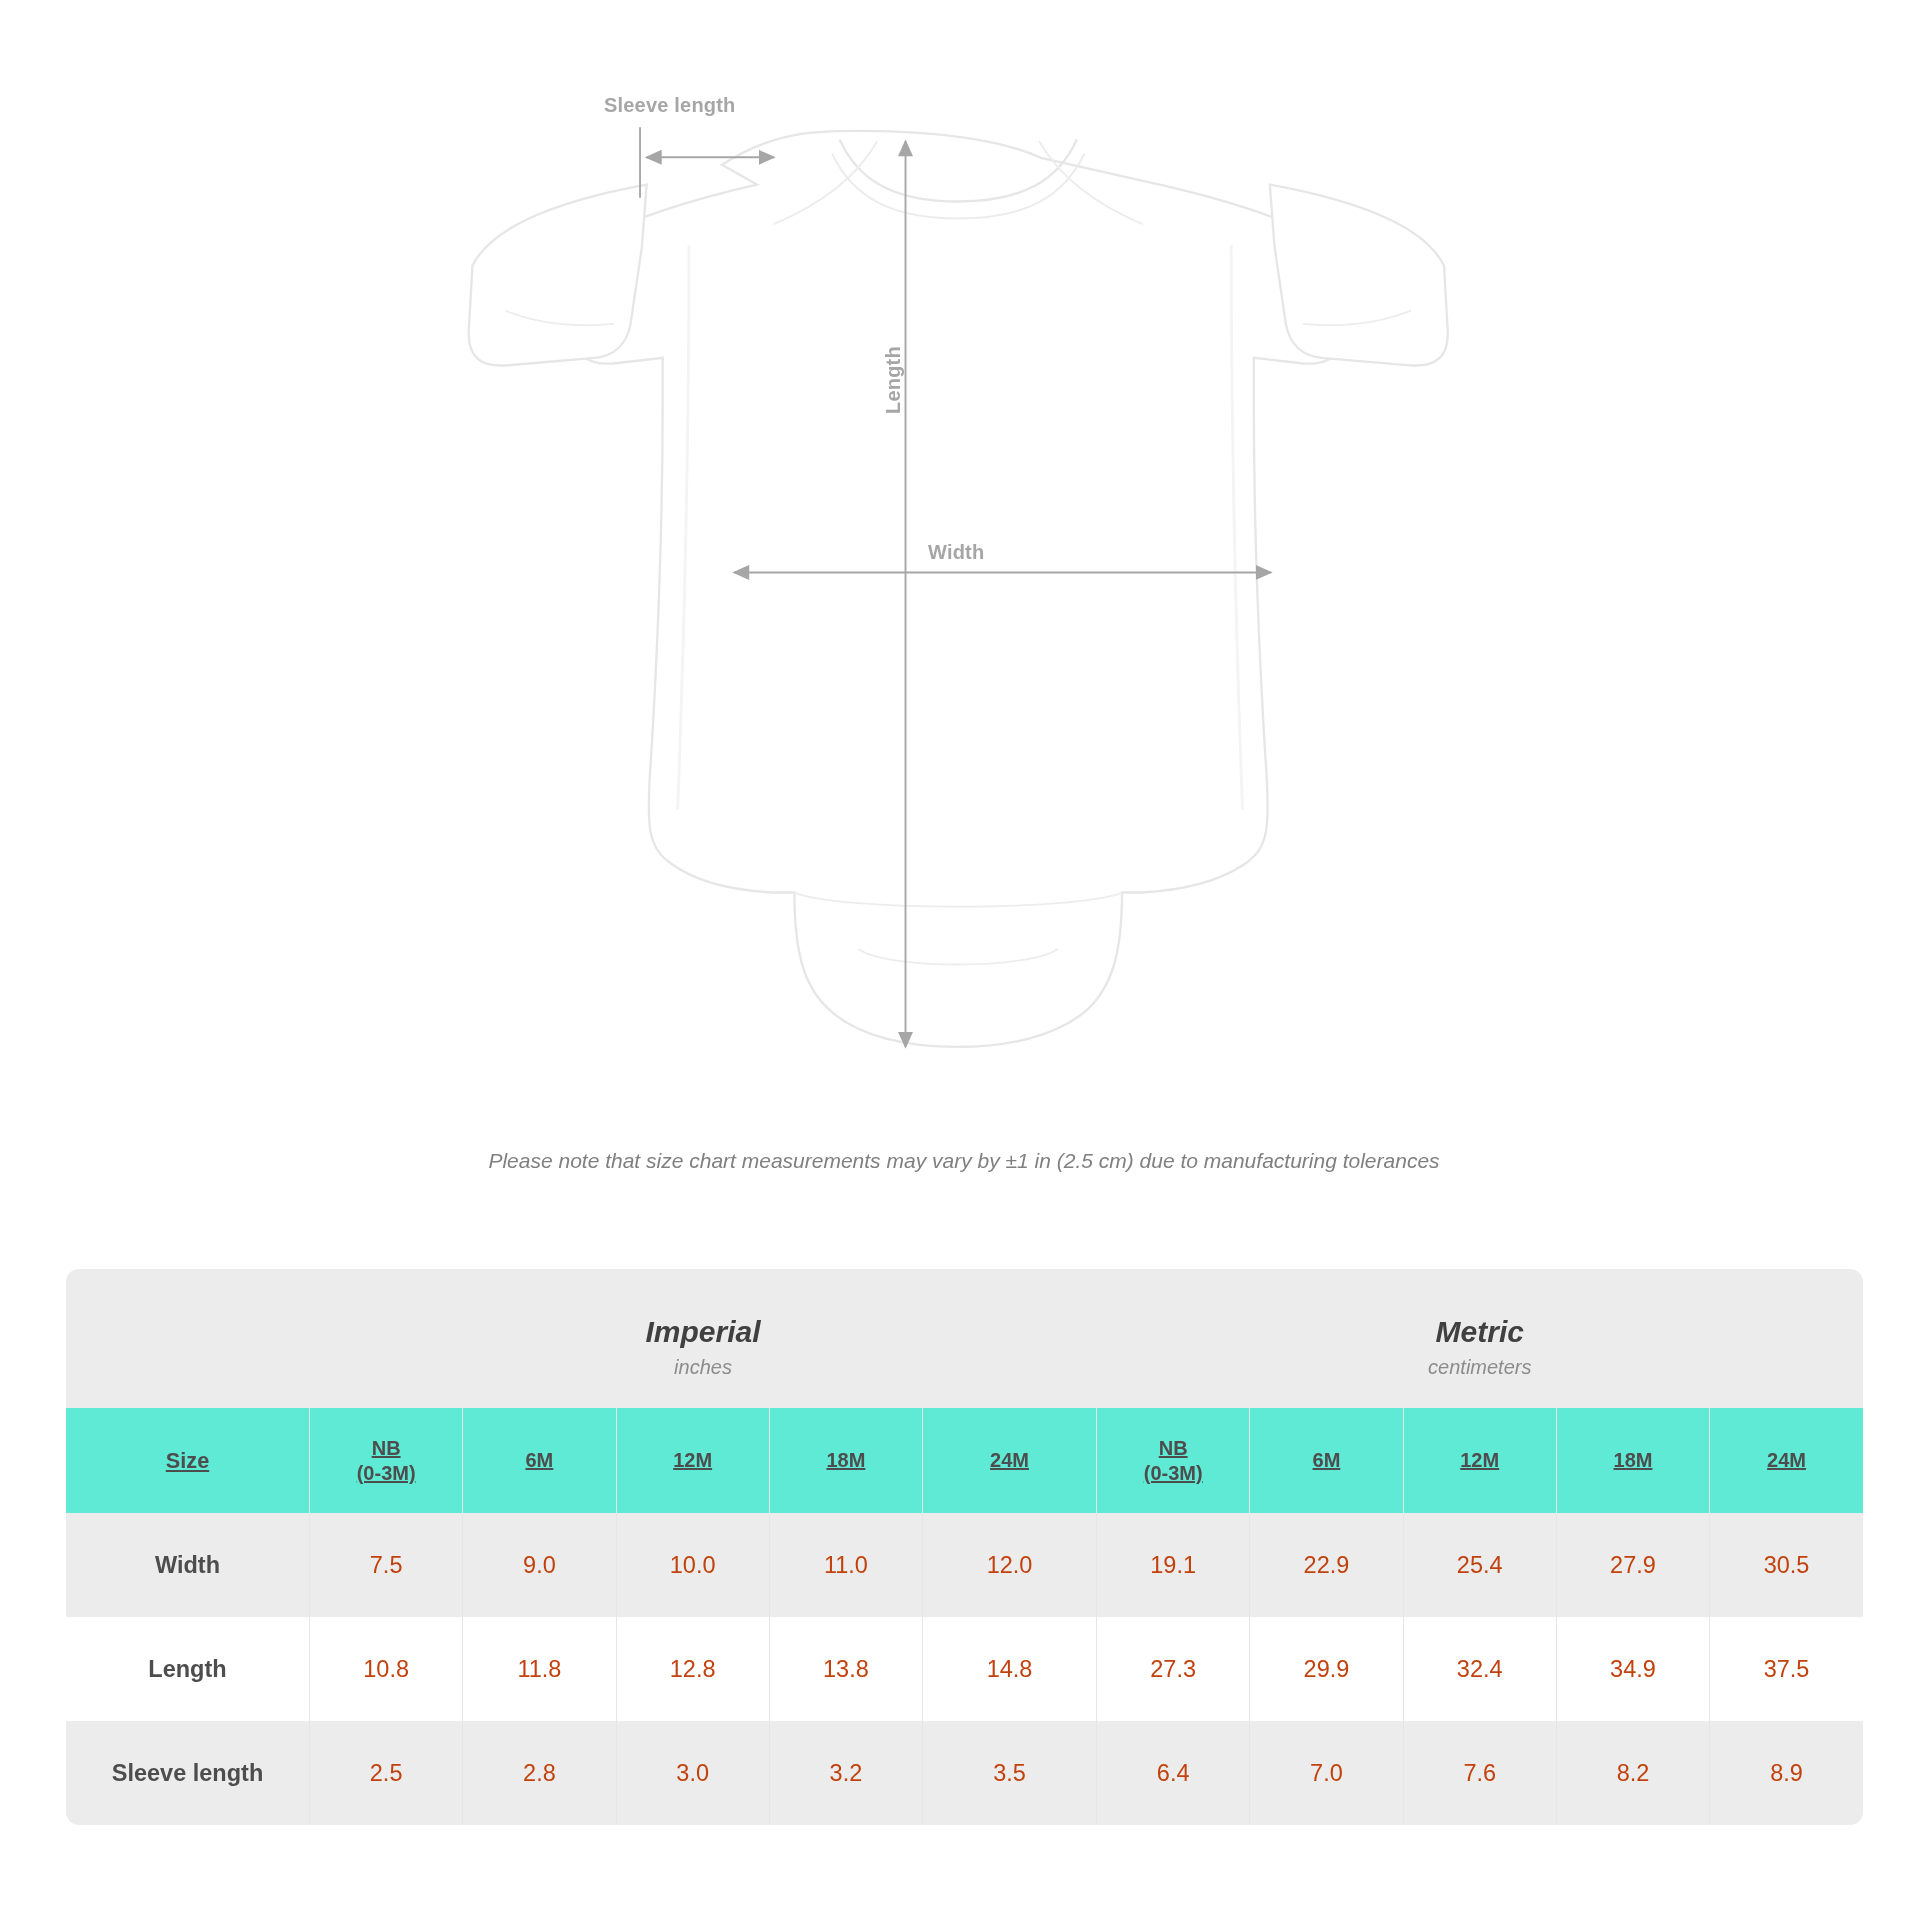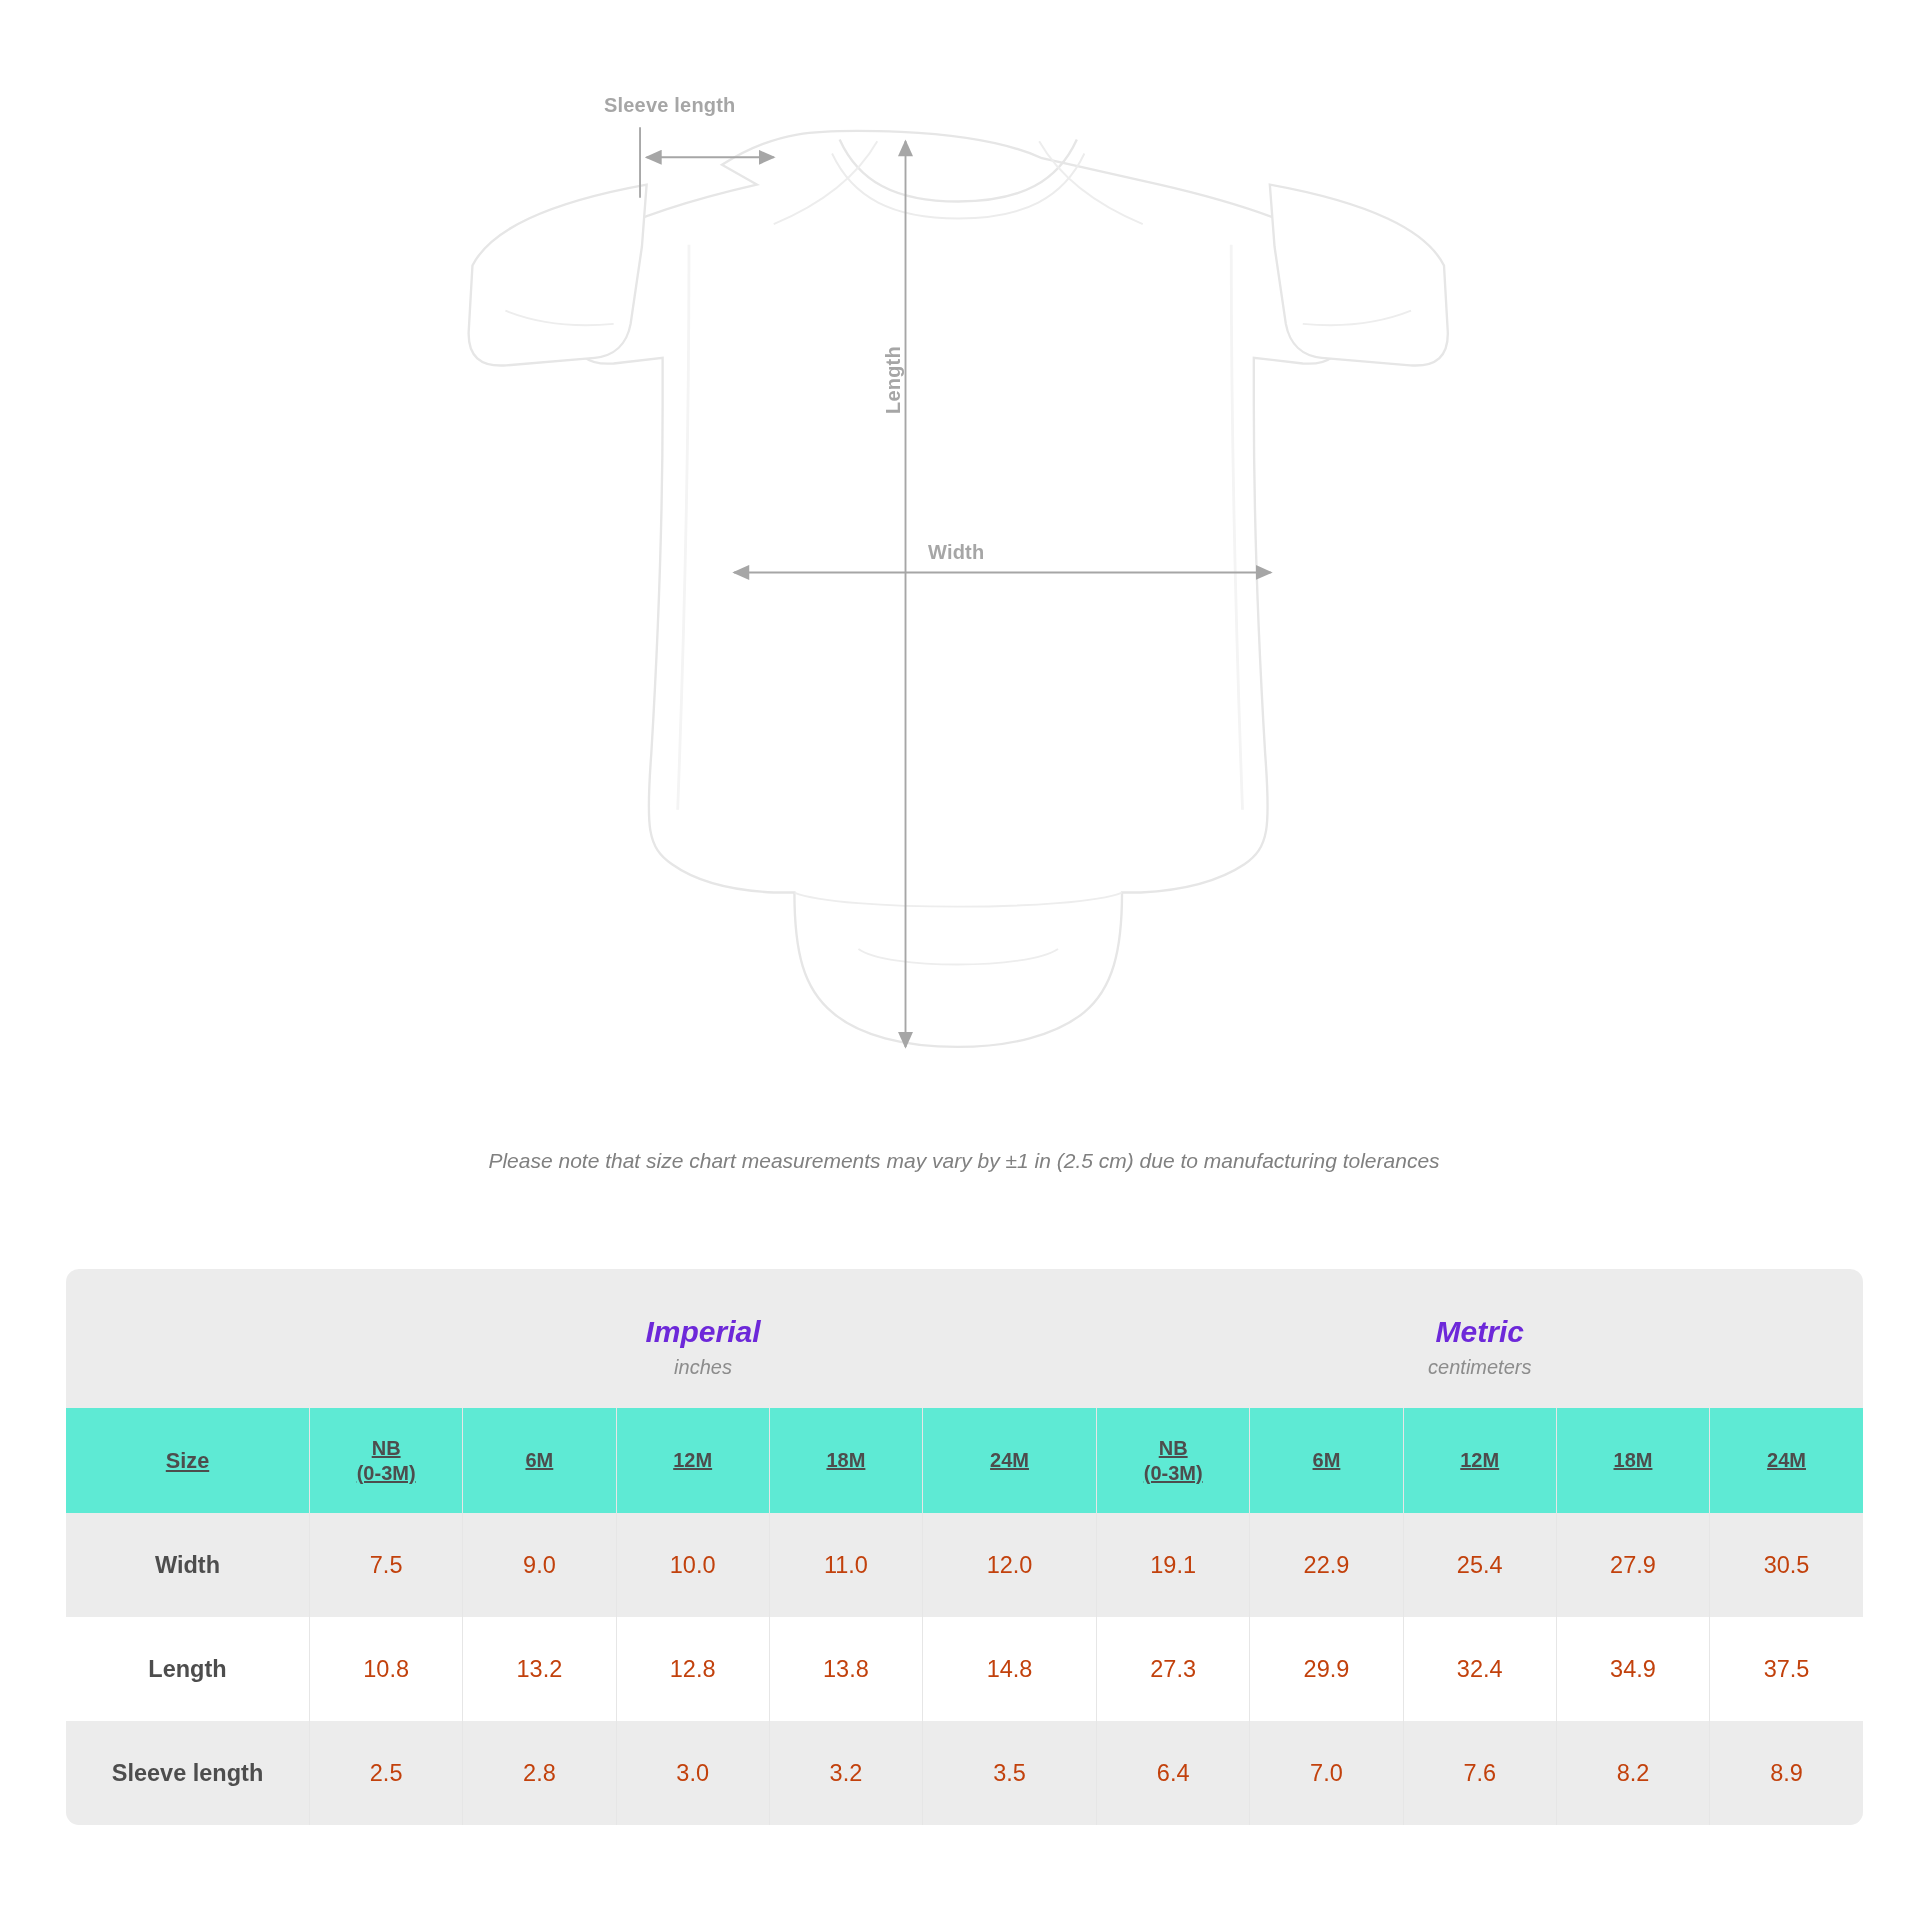--- a/index.html
+++ b/index.html
@@ -117,7 +117,7 @@
     font-size: 30px;
     font-style: italic;
     font-weight: bold;
-    color: #6d28d9;
+    color: #404040;
     line-height: 1.2;
     margin-top: 16px;
   }

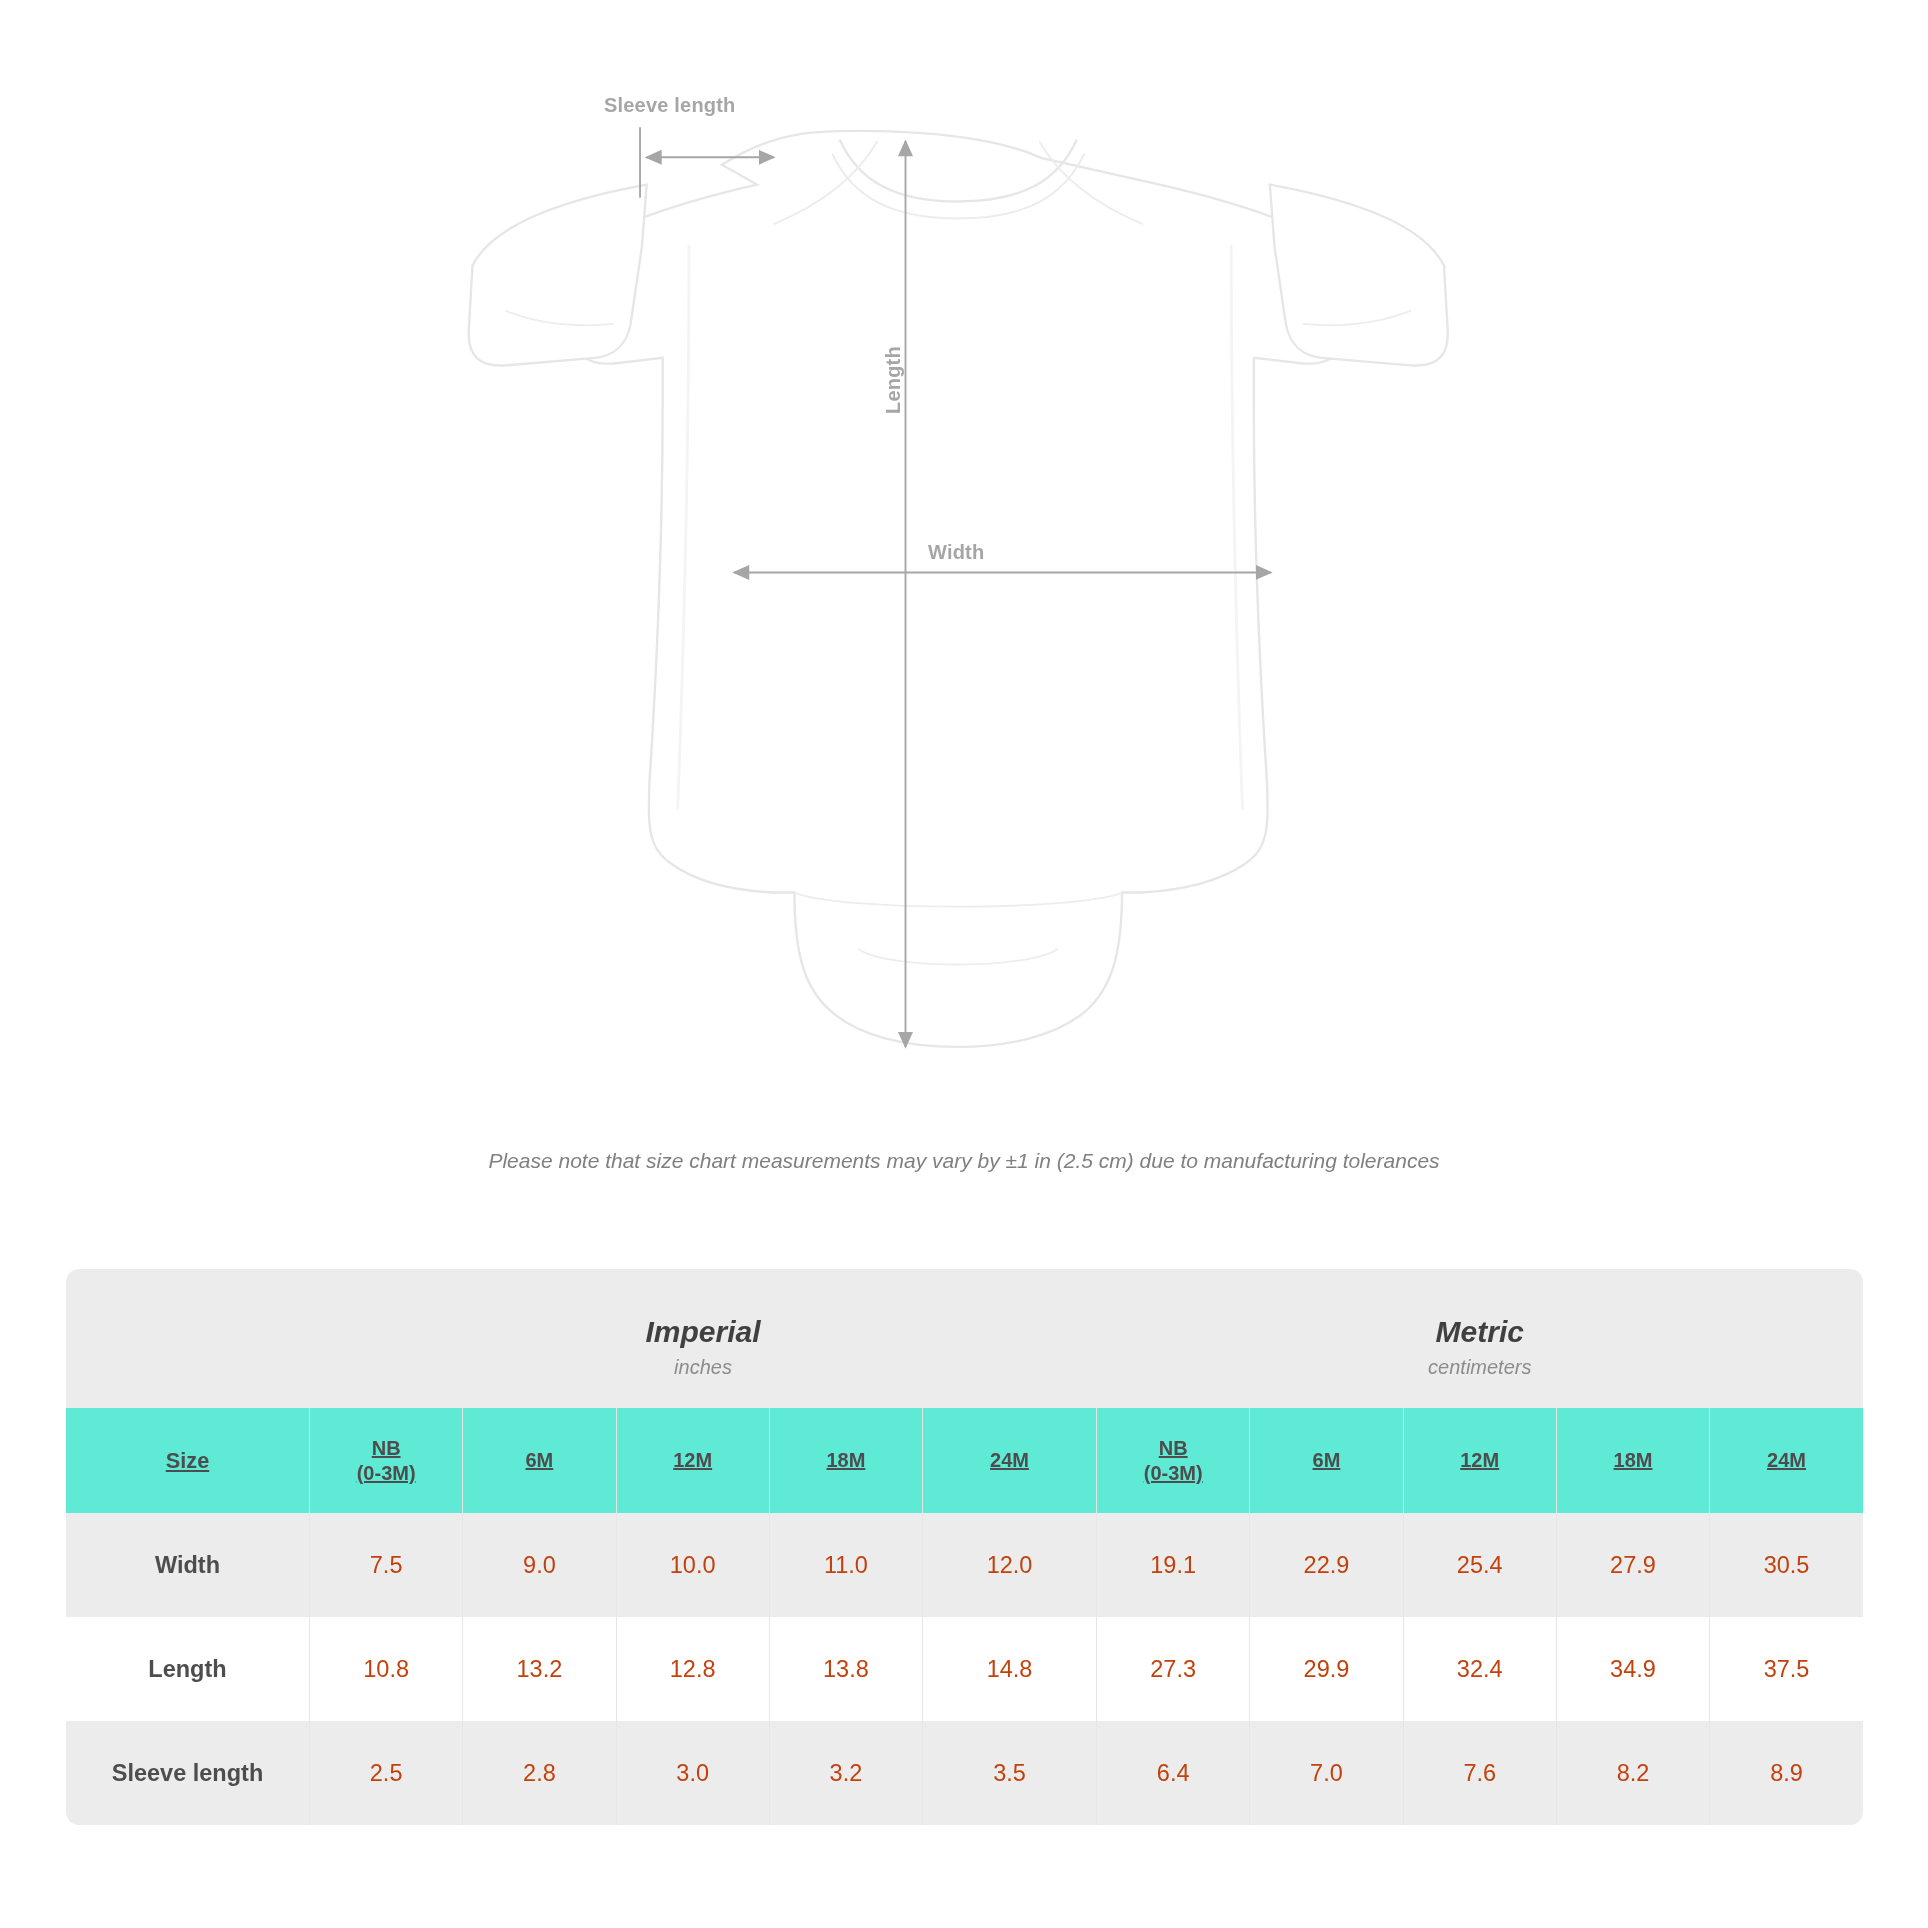--- a/index.html
+++ b/index.html
@@ -355,7 +355,7 @@
       <tr class="data-row plain">
         <td class="row-label">Length</td>
         <td>10.8</td>
-        <td>13.2</td>
+        <td>11.8</td>
         <td>12.8</td>
         <td>13.8</td>
         <td>14.8</td>

